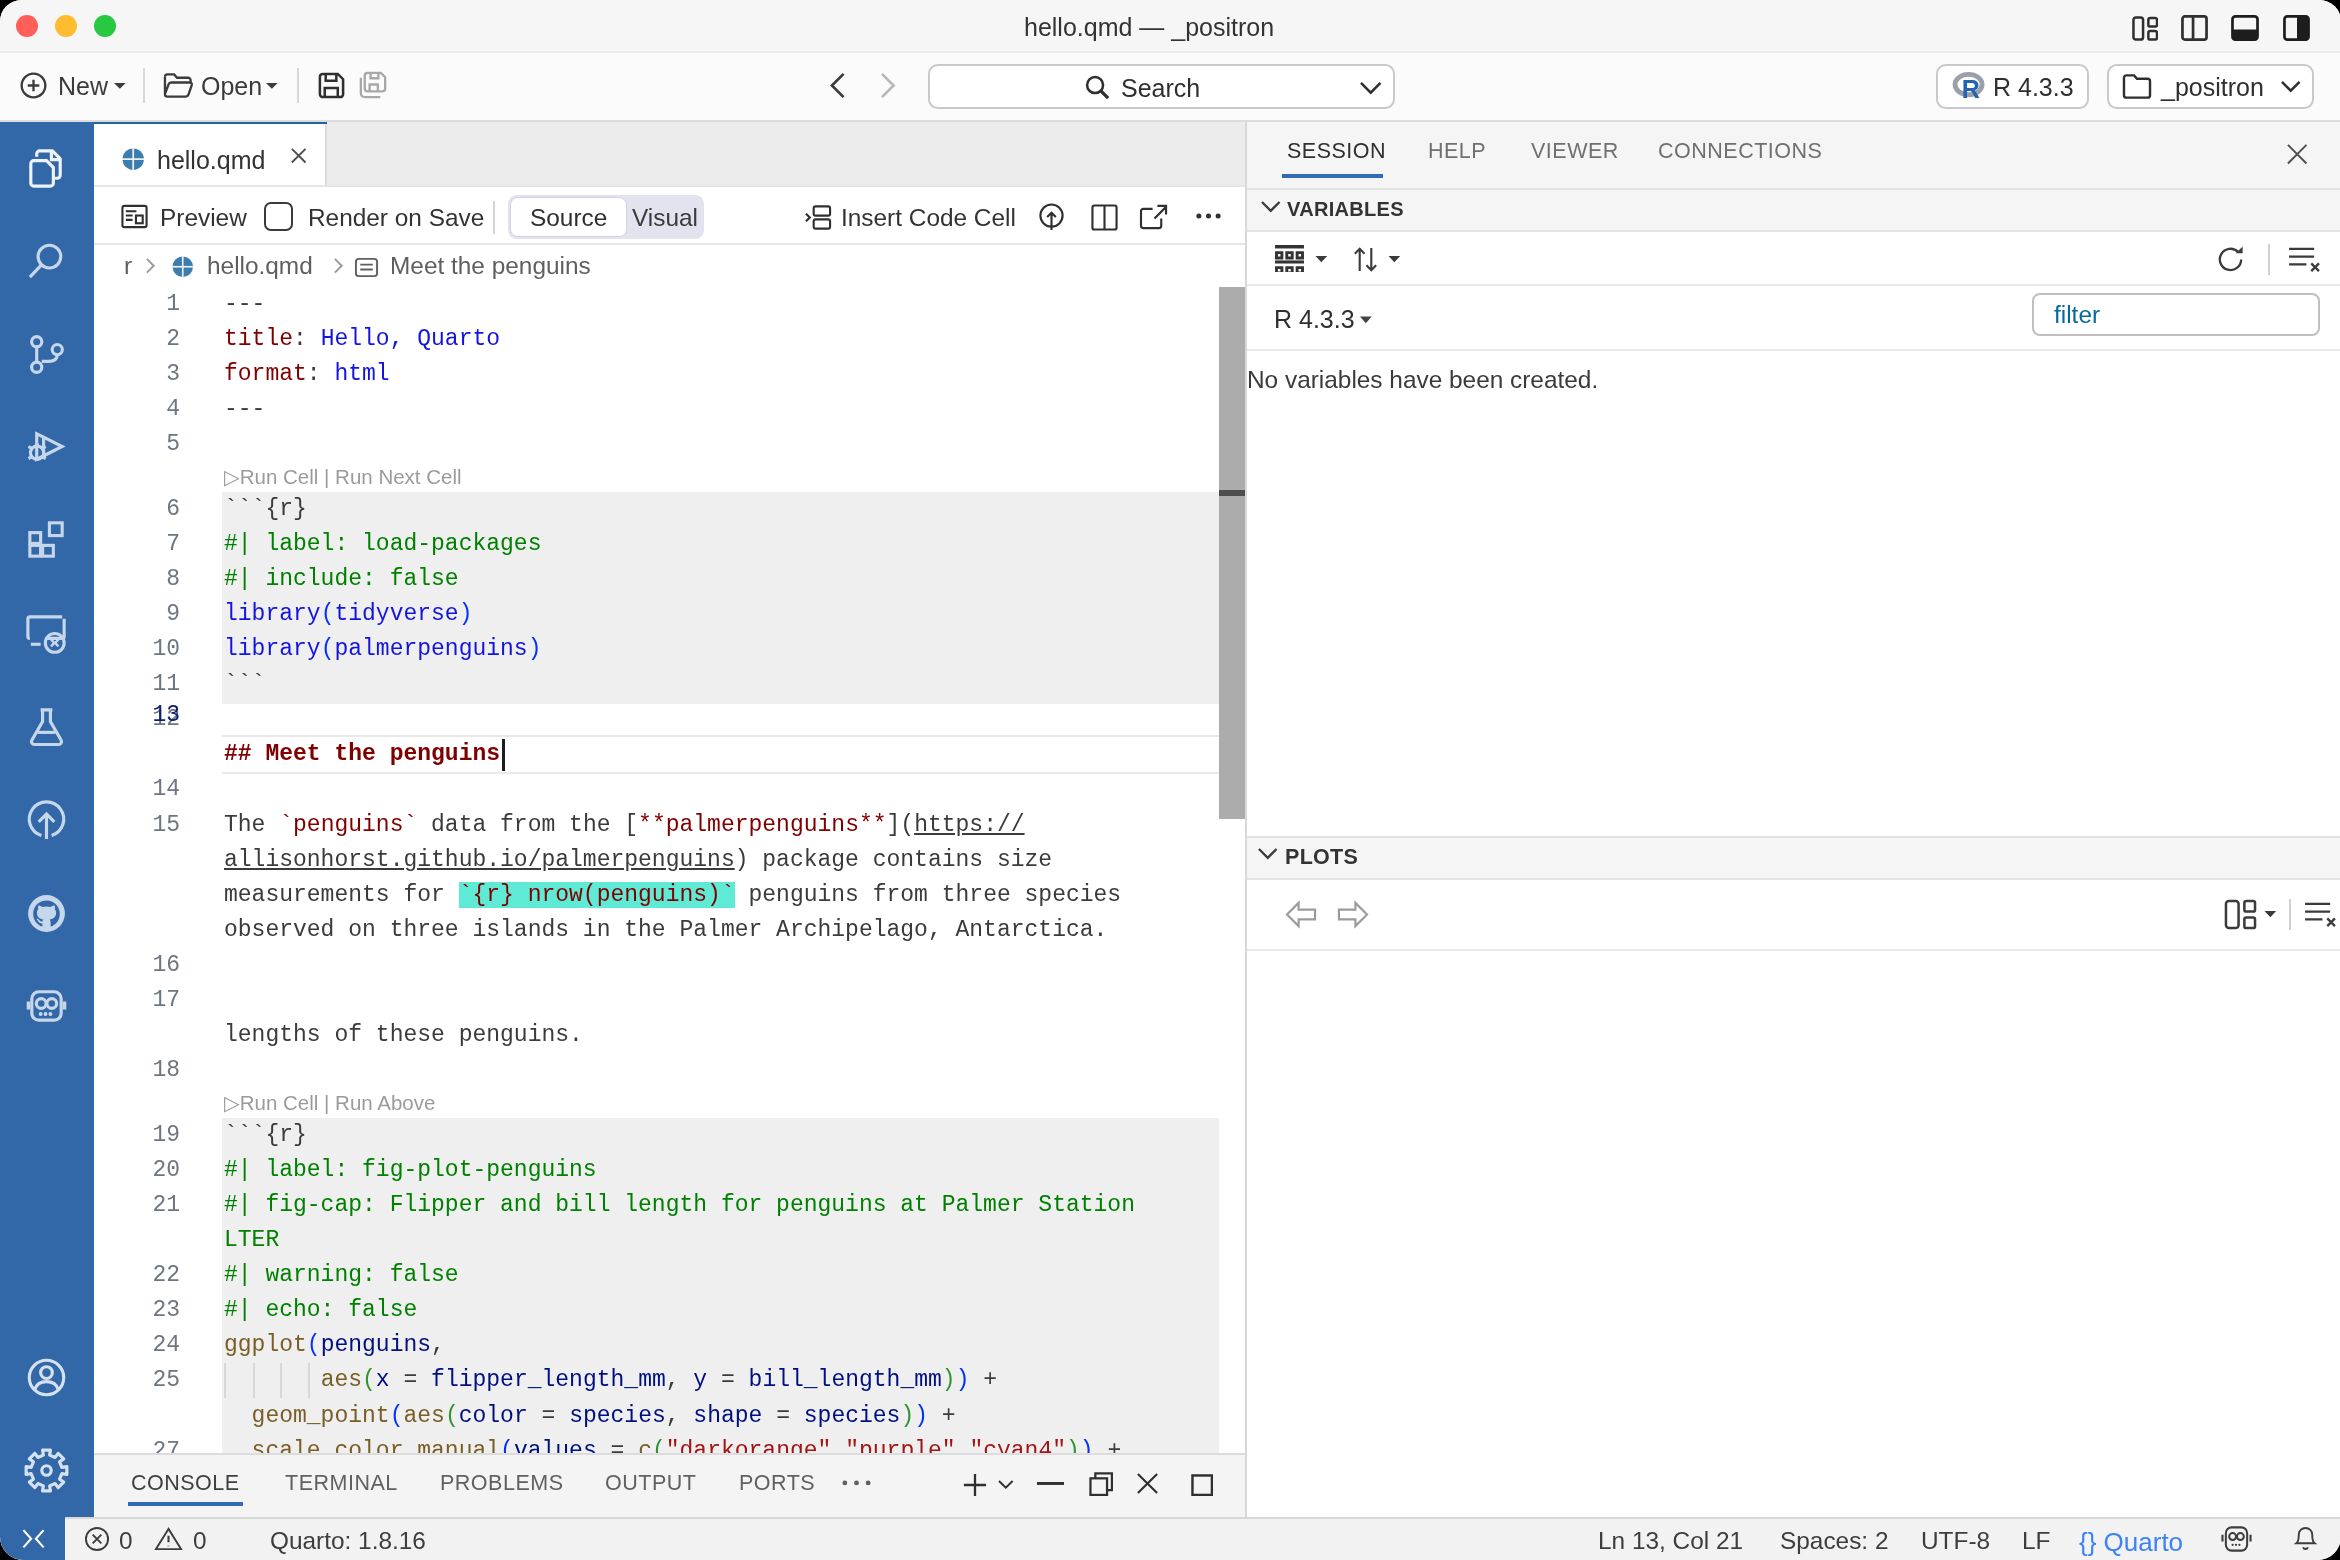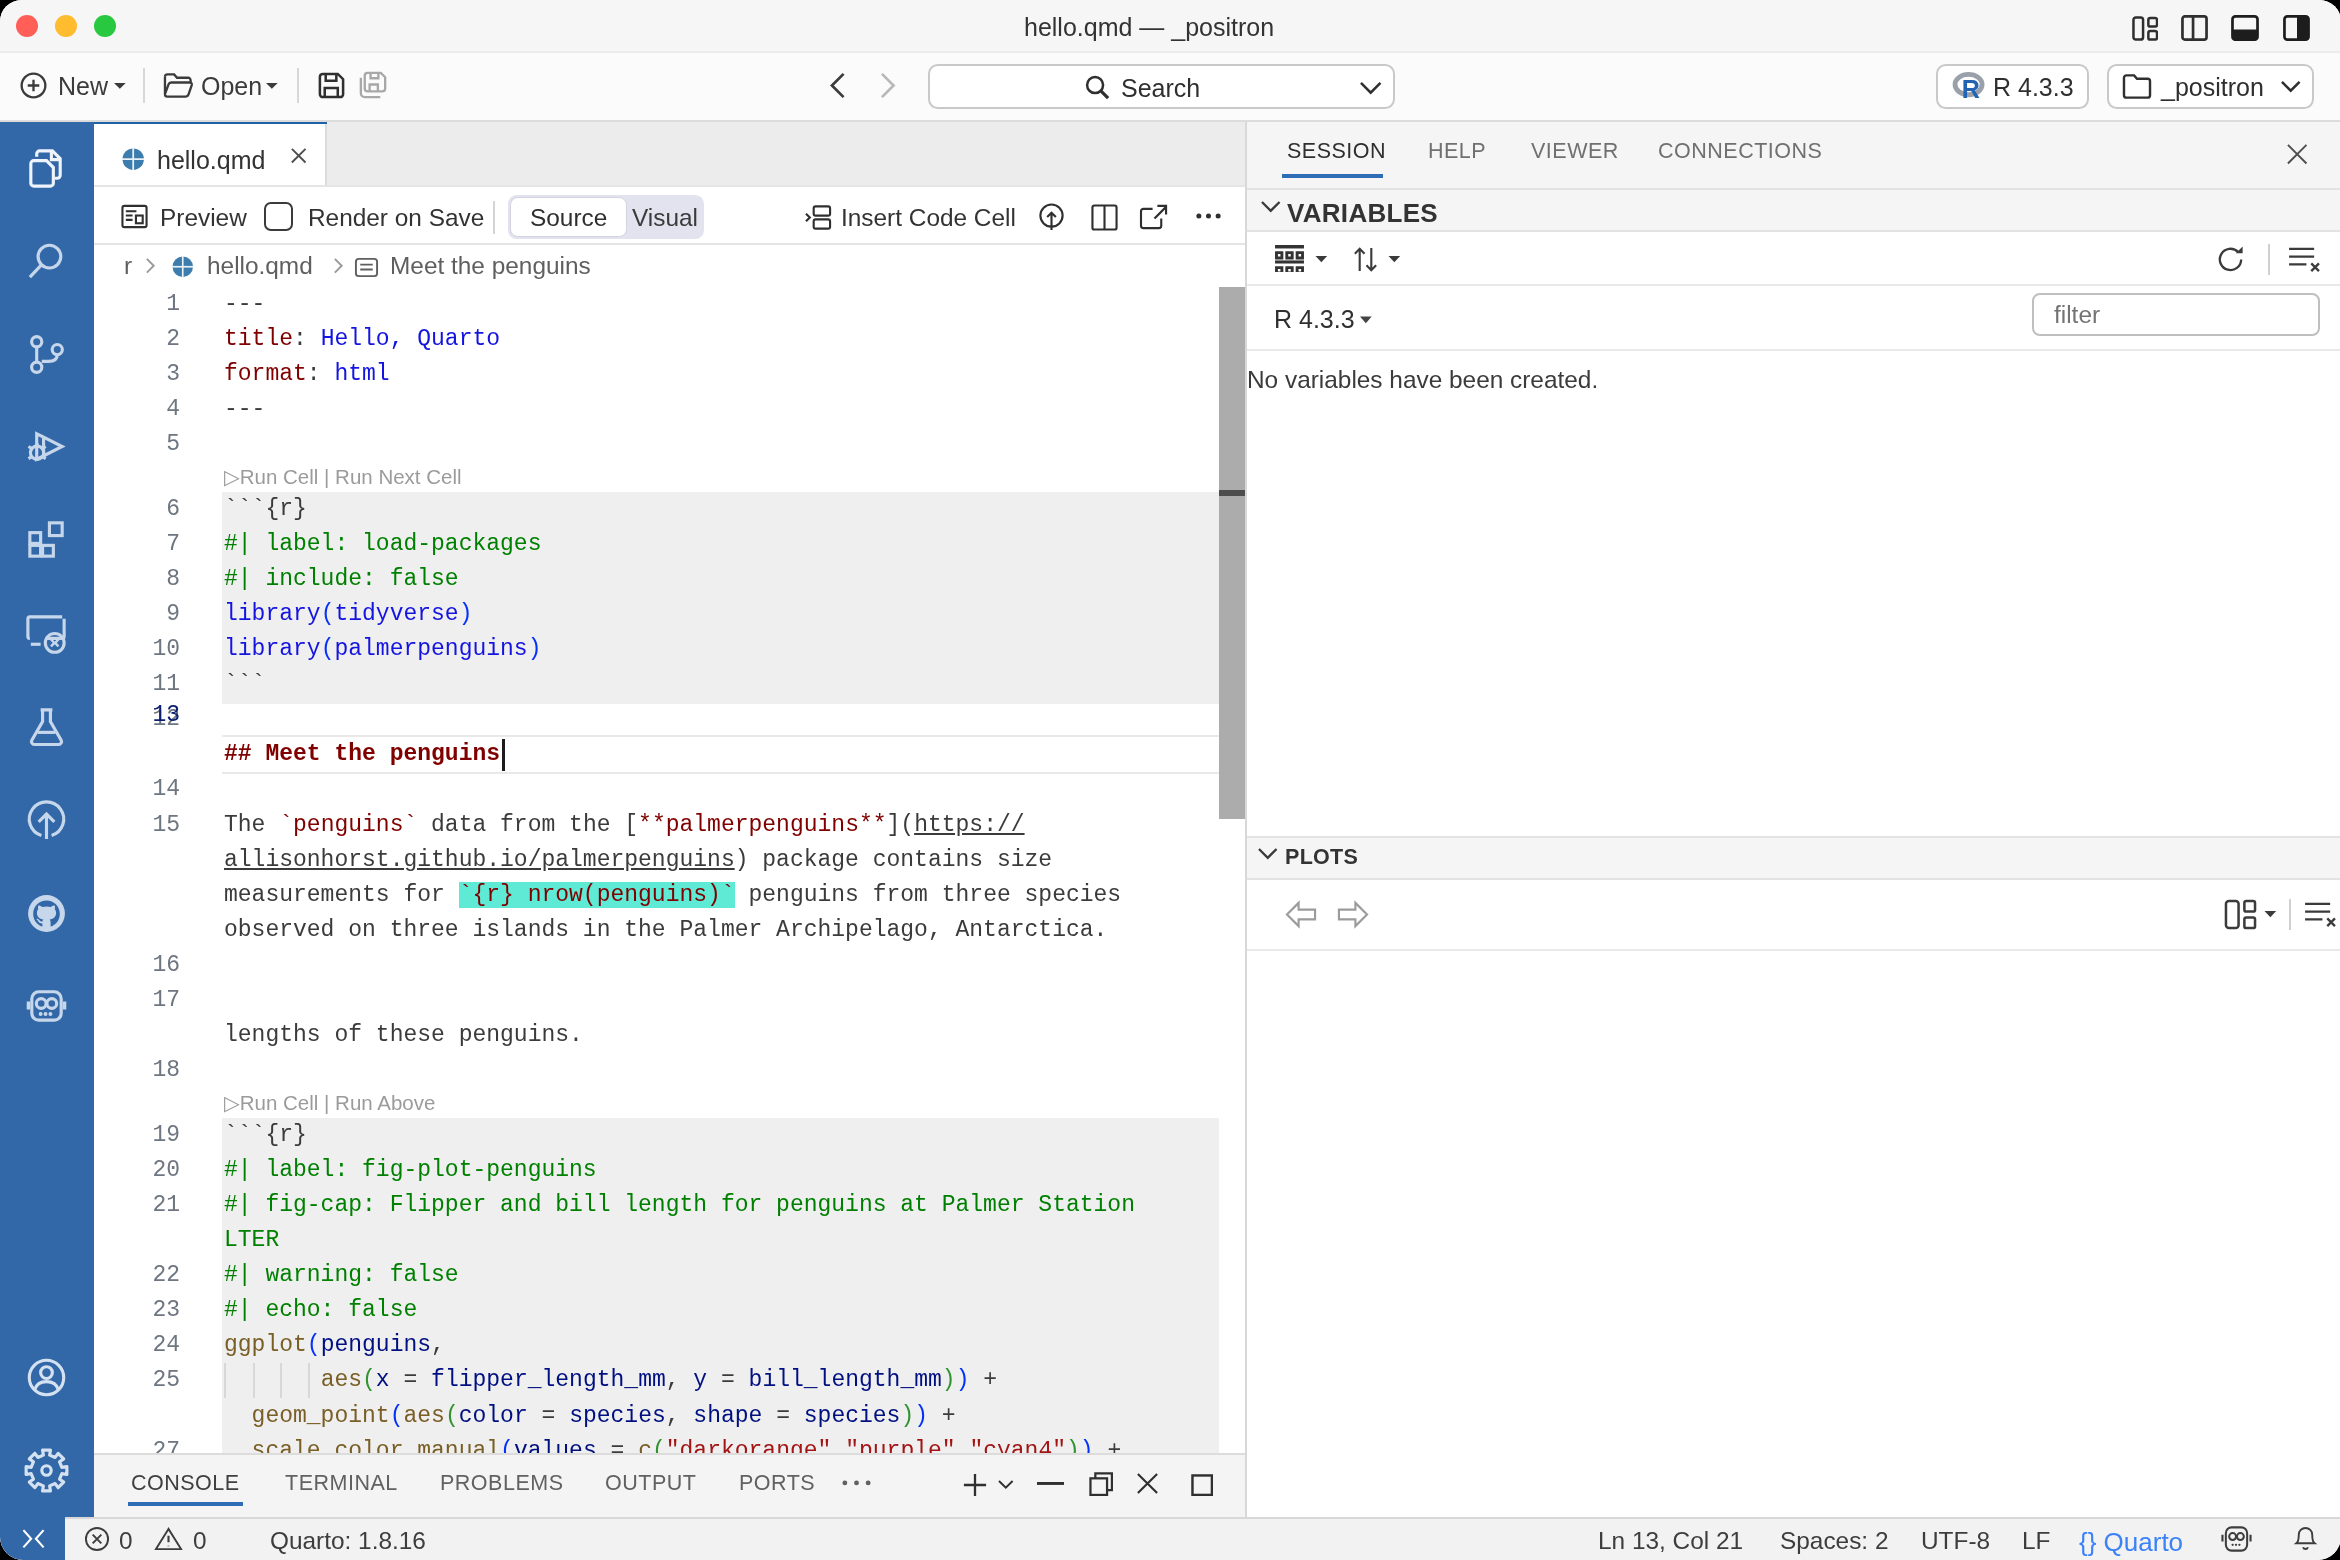--- a/index.html
+++ b/index.html
@@ -520,7 +520,7 @@
         <path d="M2 2l9 9 9-9" fill="none" stroke="#3b3b3b" stroke-width="2.4"></path>
       </svg>
     </div>
-<div class="ab" style="left:1287px;top:198px;font-size:26px;font-weight:bold;letter-spacing:0.3px;color:#333">VARIABLES</div>
+<div class="ab" style="left:1287px;top:198px;font-size:20px;font-weight:bold;letter-spacing:0.3px;color:#333">VARIABLES</div>
 <div class="ab" style="left:1275px;top:245px">
       <svg width="29" height="27" viewBox="0 0 30 28">
         <g fill="#333">

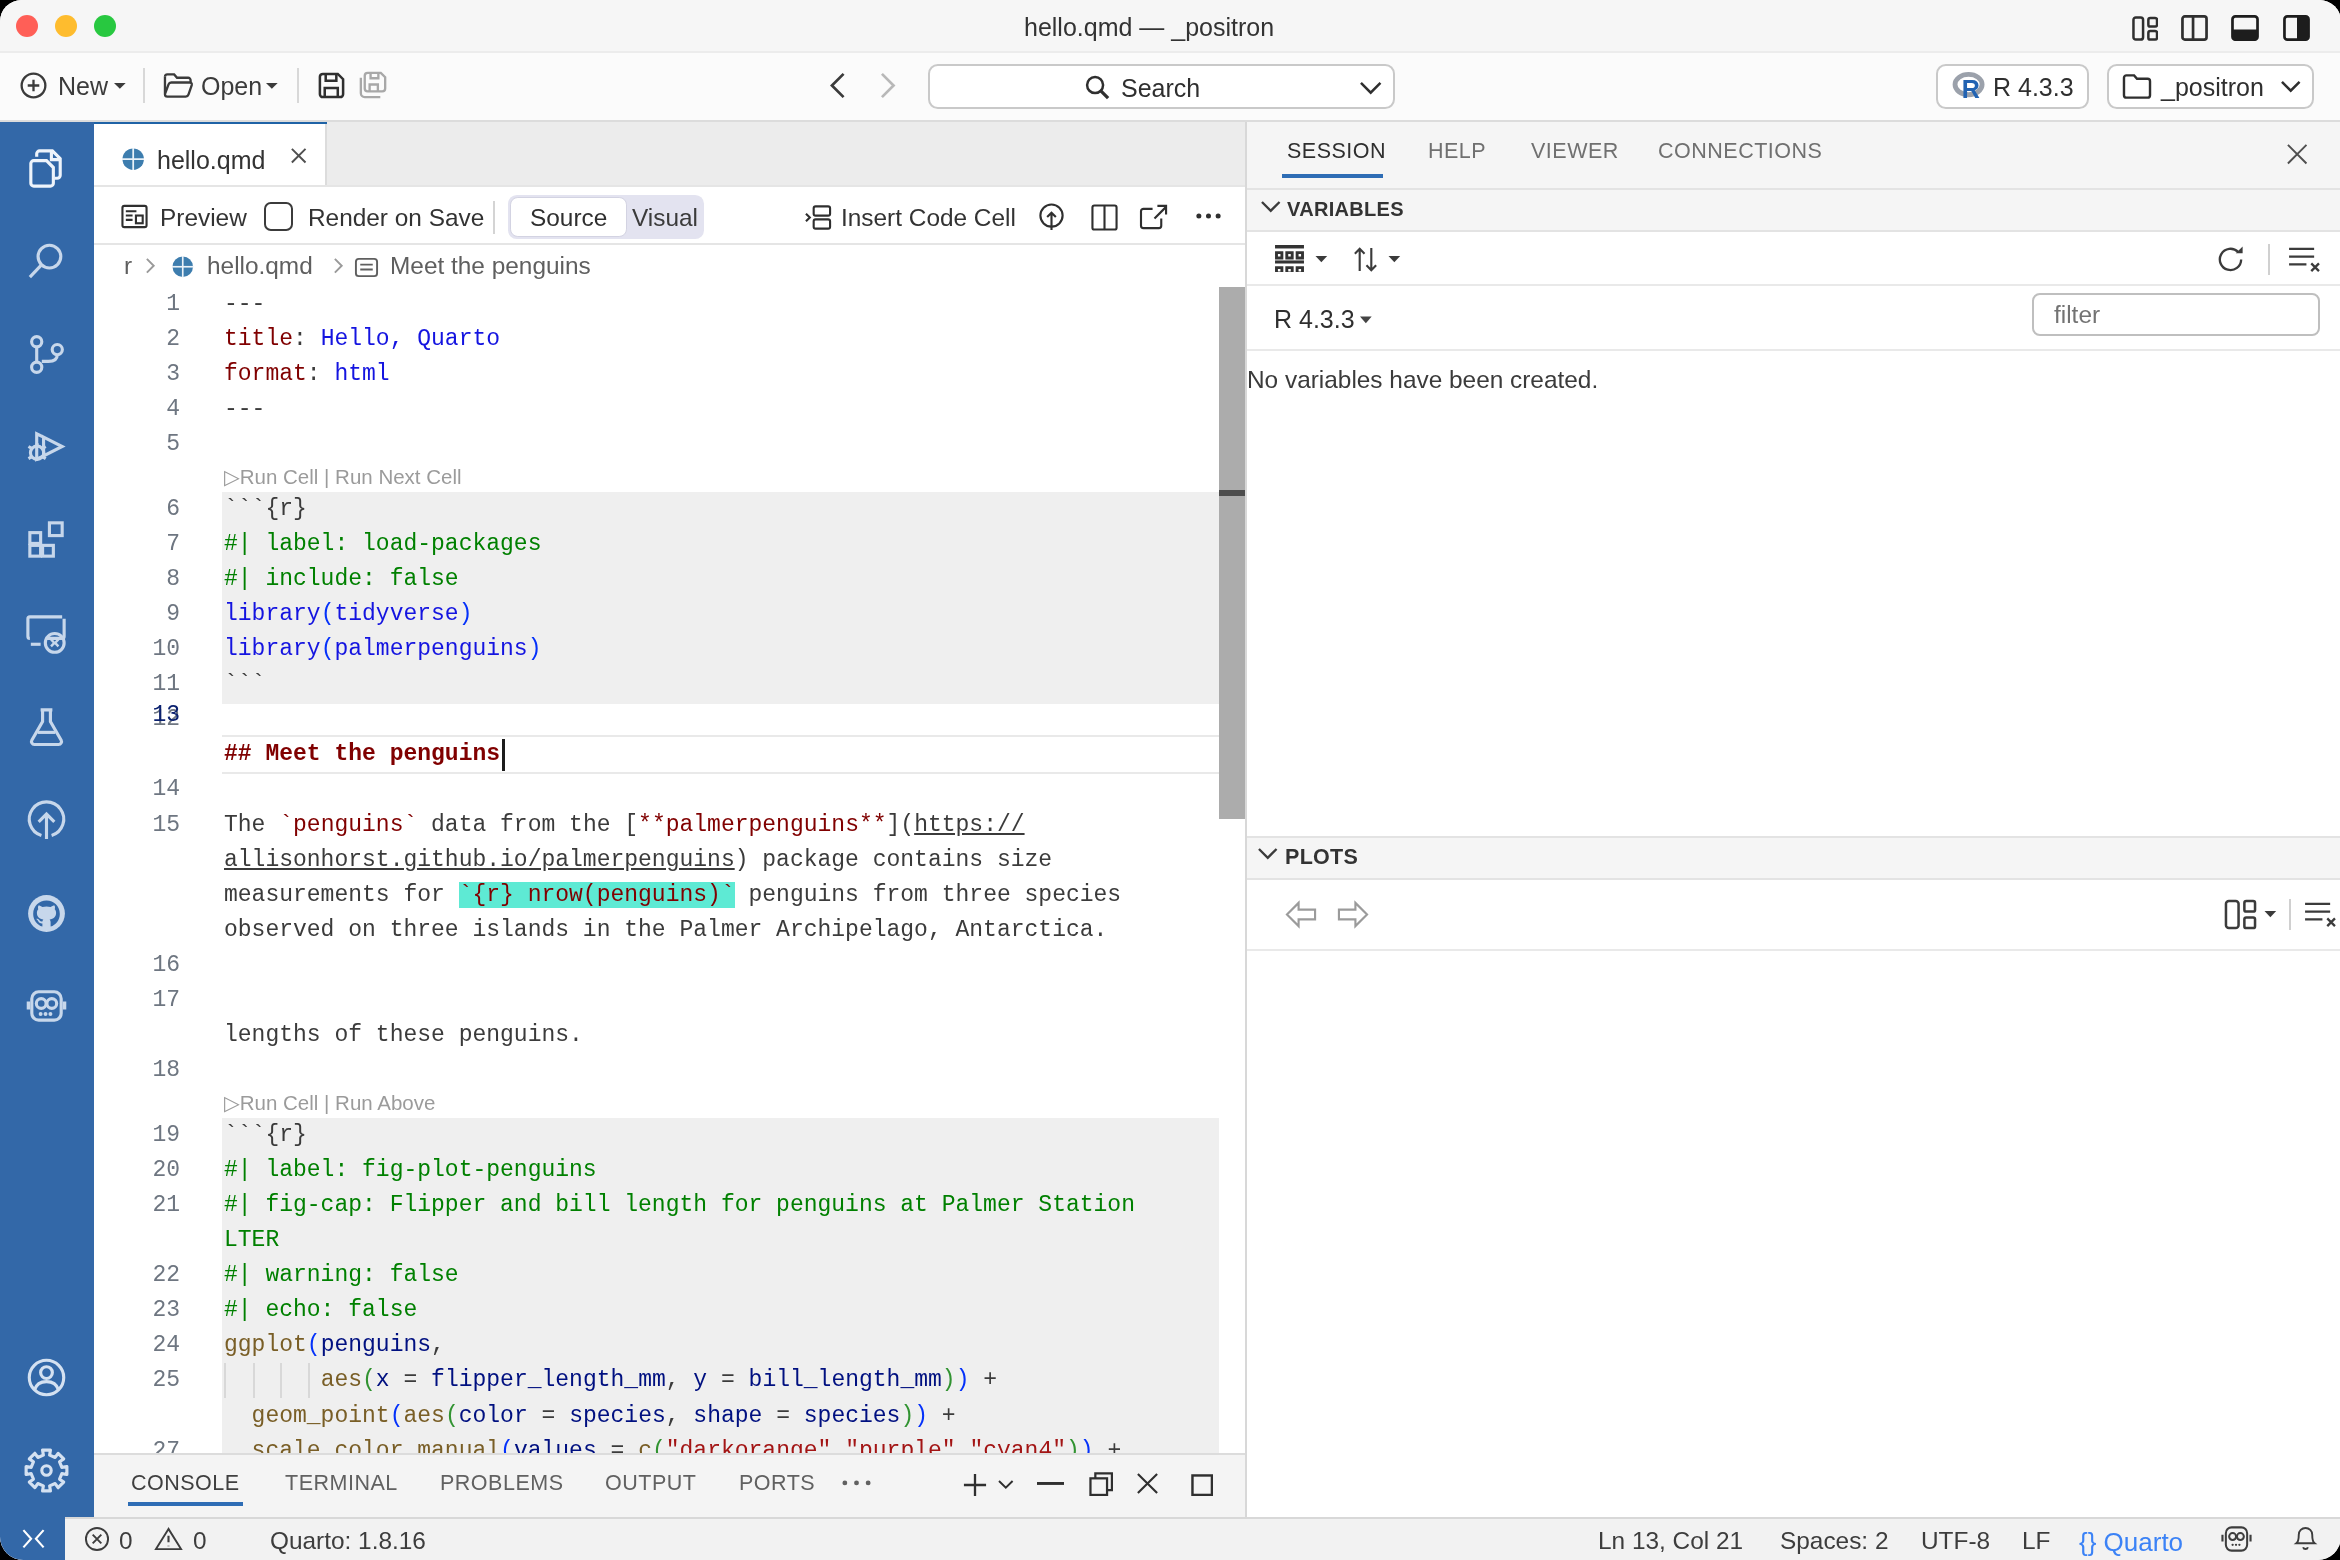--- a/index.html
+++ b/index.html
@@ -578,7 +578,7 @@
       </svg>
     </div>
 <div class="ab" style="left:2032px;top:293px;width:288px;height:43px;background:#fff;border:2px solid #bfbfbf;border-radius:7.8px"></div>
-<div class="ab" style="left:2054px;top:301px;font-size:24.4px;color:#737373">filter</div>
+<div class="ab" style="left:2054px;top:301px;font-size:24.4px;color:#0369a1">filter</div>
 <div class="hline" style="left:1247px;top:349px;width:1093px;background:#e9e9e9"></div>
 <div class="ab" style="left:1247px;top:366px;width:1093px;font-size:24.4px;color:#3b3b3b">No variables have been created.</div>
 

